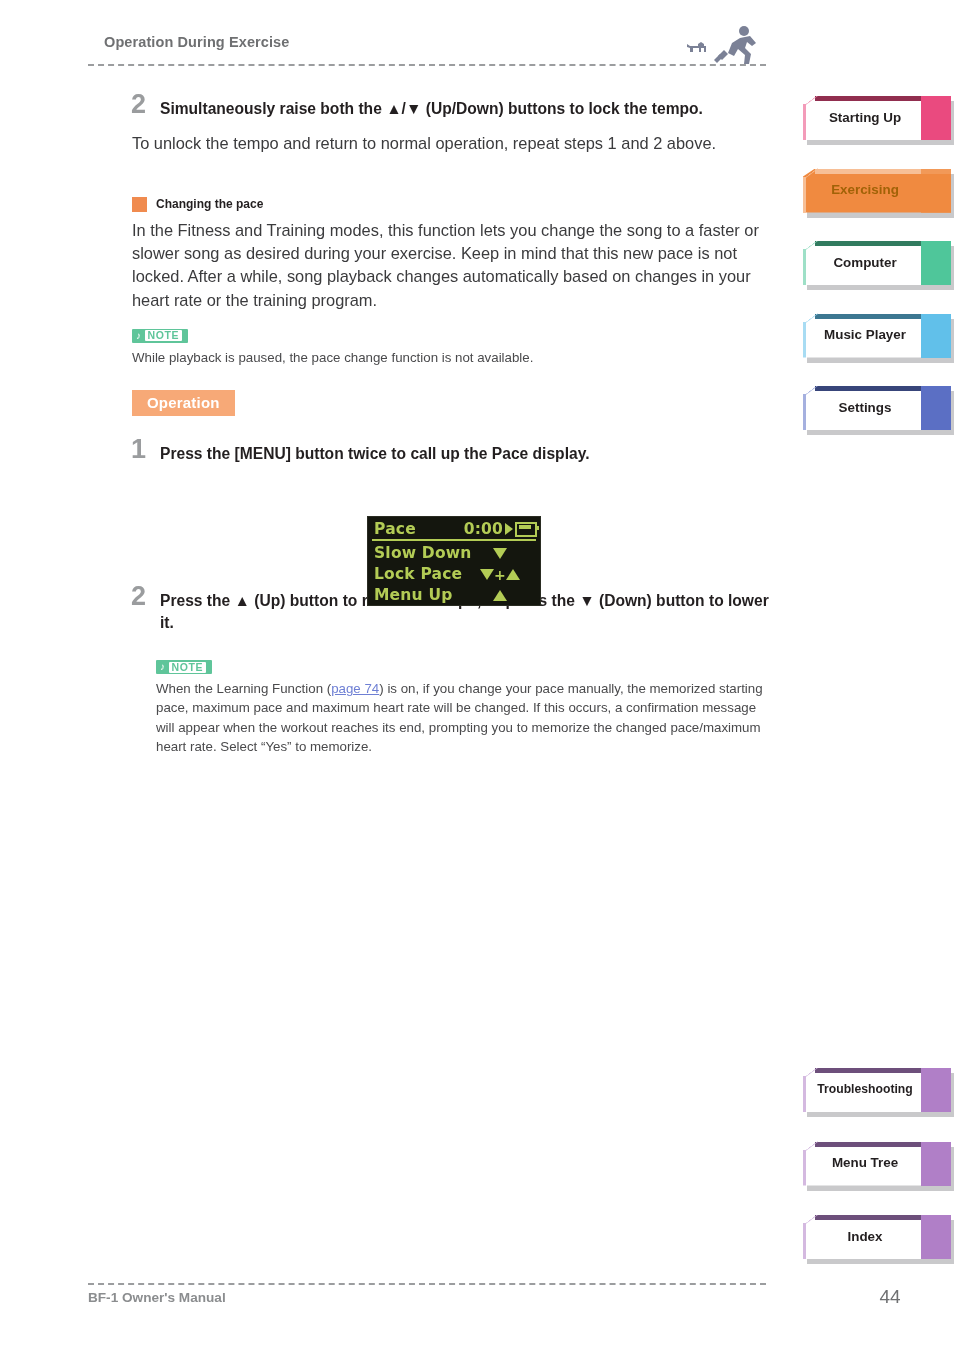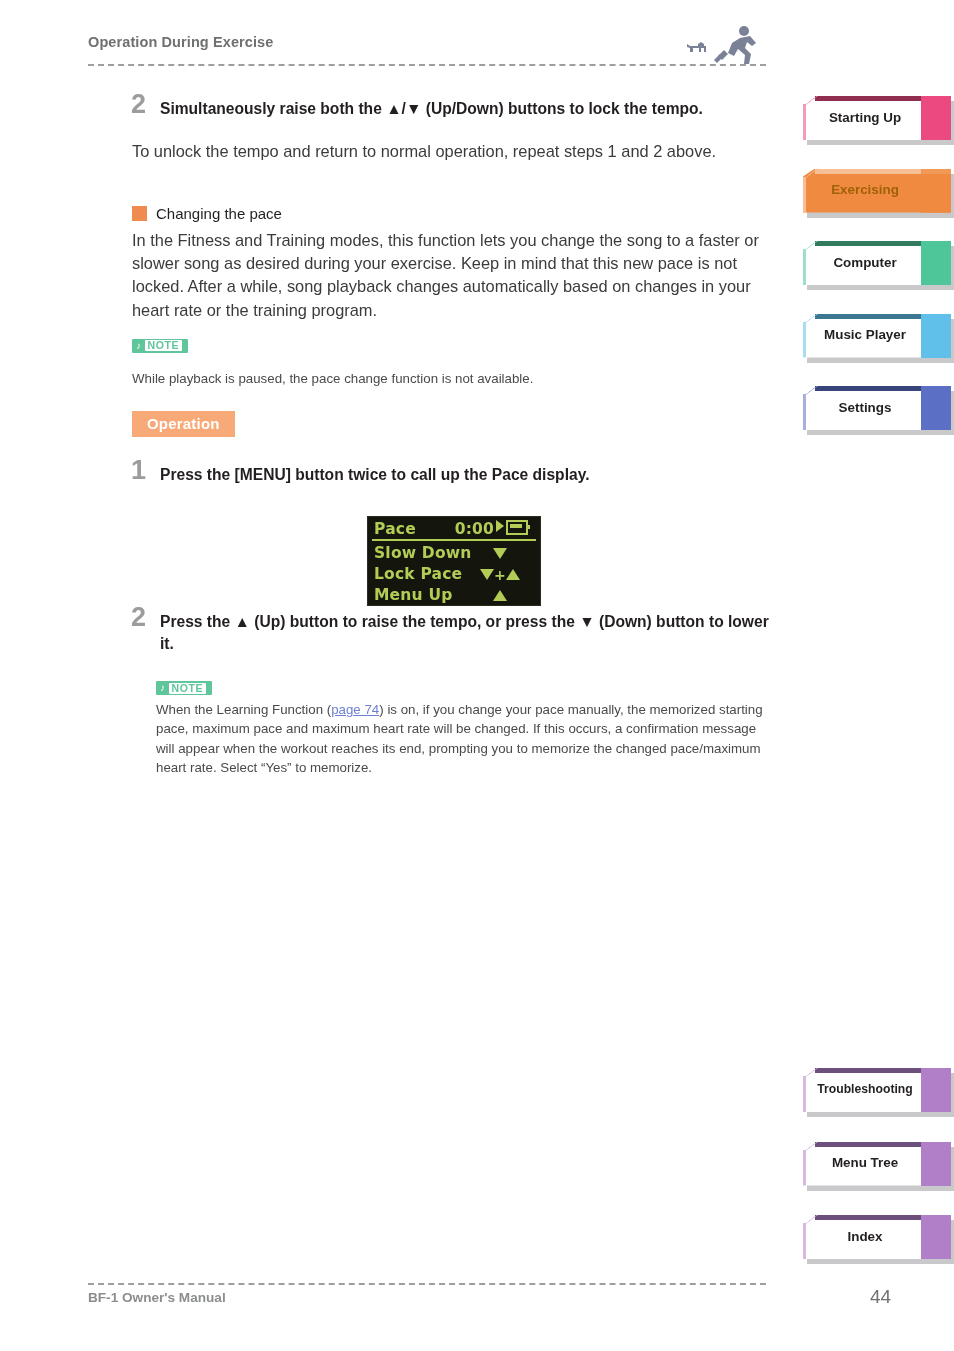--- a/index.html
+++ b/index.html
@@ -17,7 +17,7 @@
     position:absolute;left:88px;top:30px;width:678px;height:42px;
   }
   #header-title{
-    position:absolute;left:0;top:4px;
+    position:absolute;left:16px;top:4px;
     font-size:14.5px;font-weight:bold;color:#6f7072;
     letter-spacing:.1px;
   }

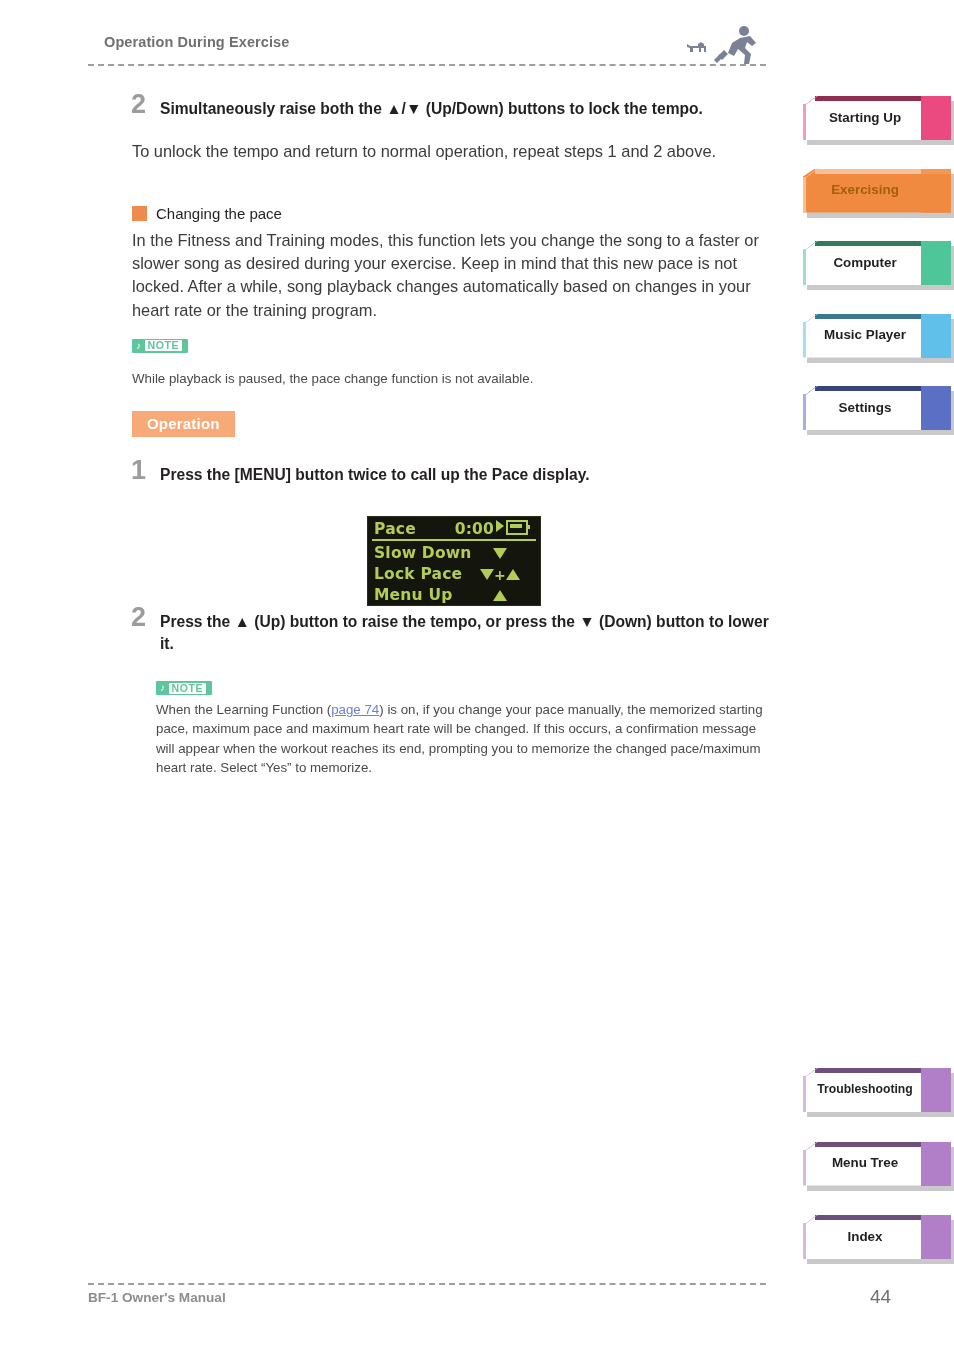--- a/index.html
+++ b/index.html
@@ -219,7 +219,7 @@
     <div class="step-text">Simultaneously raise both the ▲/▼ (Up/Down) buttons to lock the tempo.</div>
   </div>
 
-  <div class="body-text" style="margin-top:21px;padding-left:1px;">To unlock the tempo and return to normal operation, repeat steps 1 and 2 above.</div>
+  <div class="body-text" style="margin-top:13px;padding-left:1px;">To unlock the tempo and return to normal operation, repeat steps 1 and 2 above.</div>
 
   <div class="sec-head" style="margin-top:41px;padding-left:1px;">
     <span class="sec-bullet"></span>

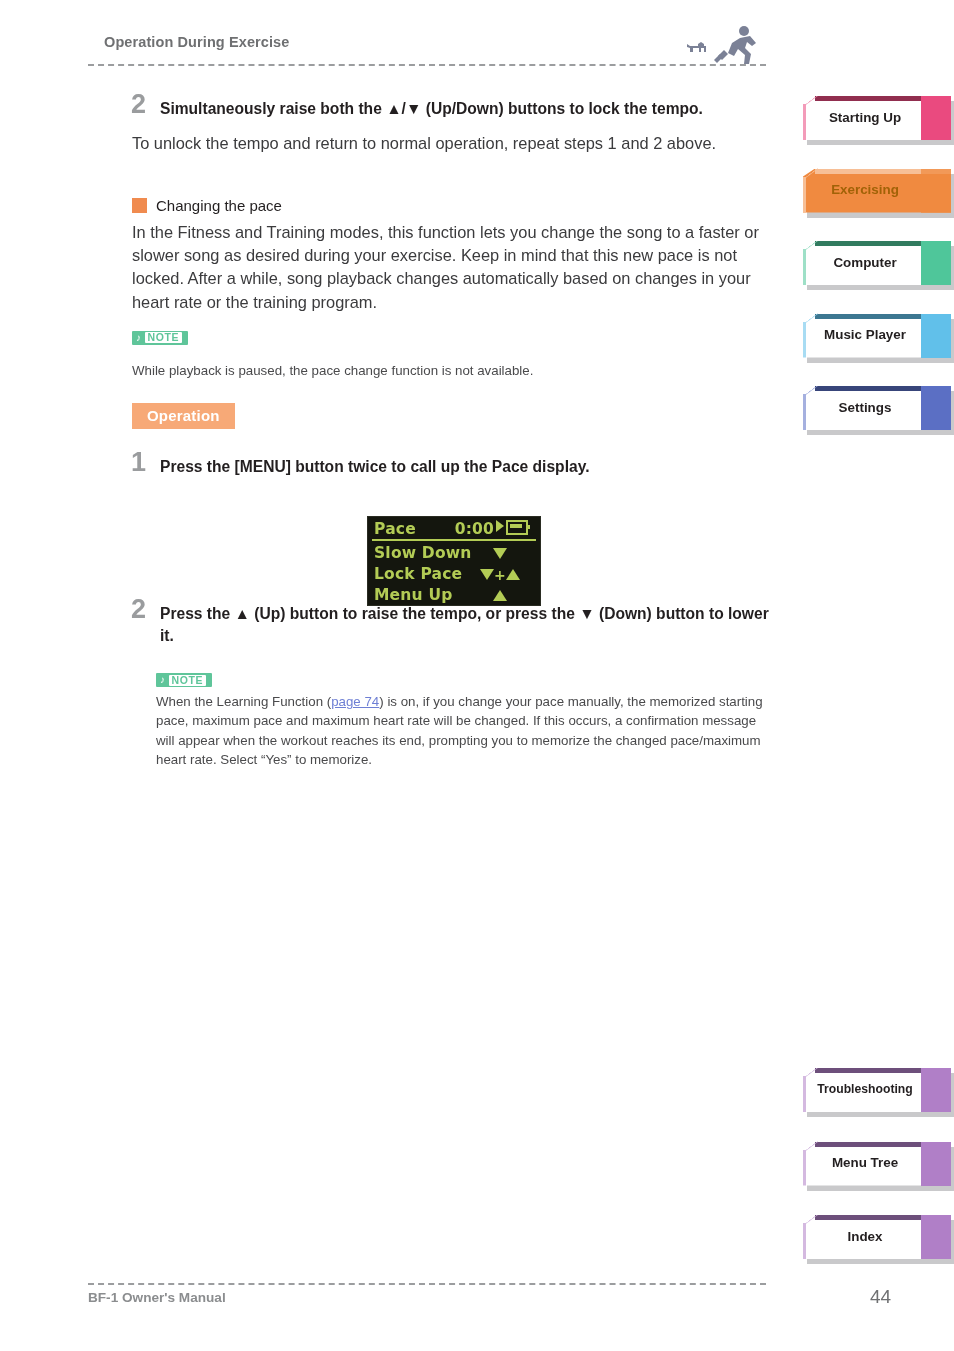--- a/index.html
+++ b/index.html
@@ -55,7 +55,7 @@
 
   
   .sec-head{
-    font-size:15px;font-weight:normal;color:#231f20;
+    font-size:12px;font-weight:bold;color:#231f20;
     display:flex;align-items:center;gap:9px;
   }
   .sec-bullet{

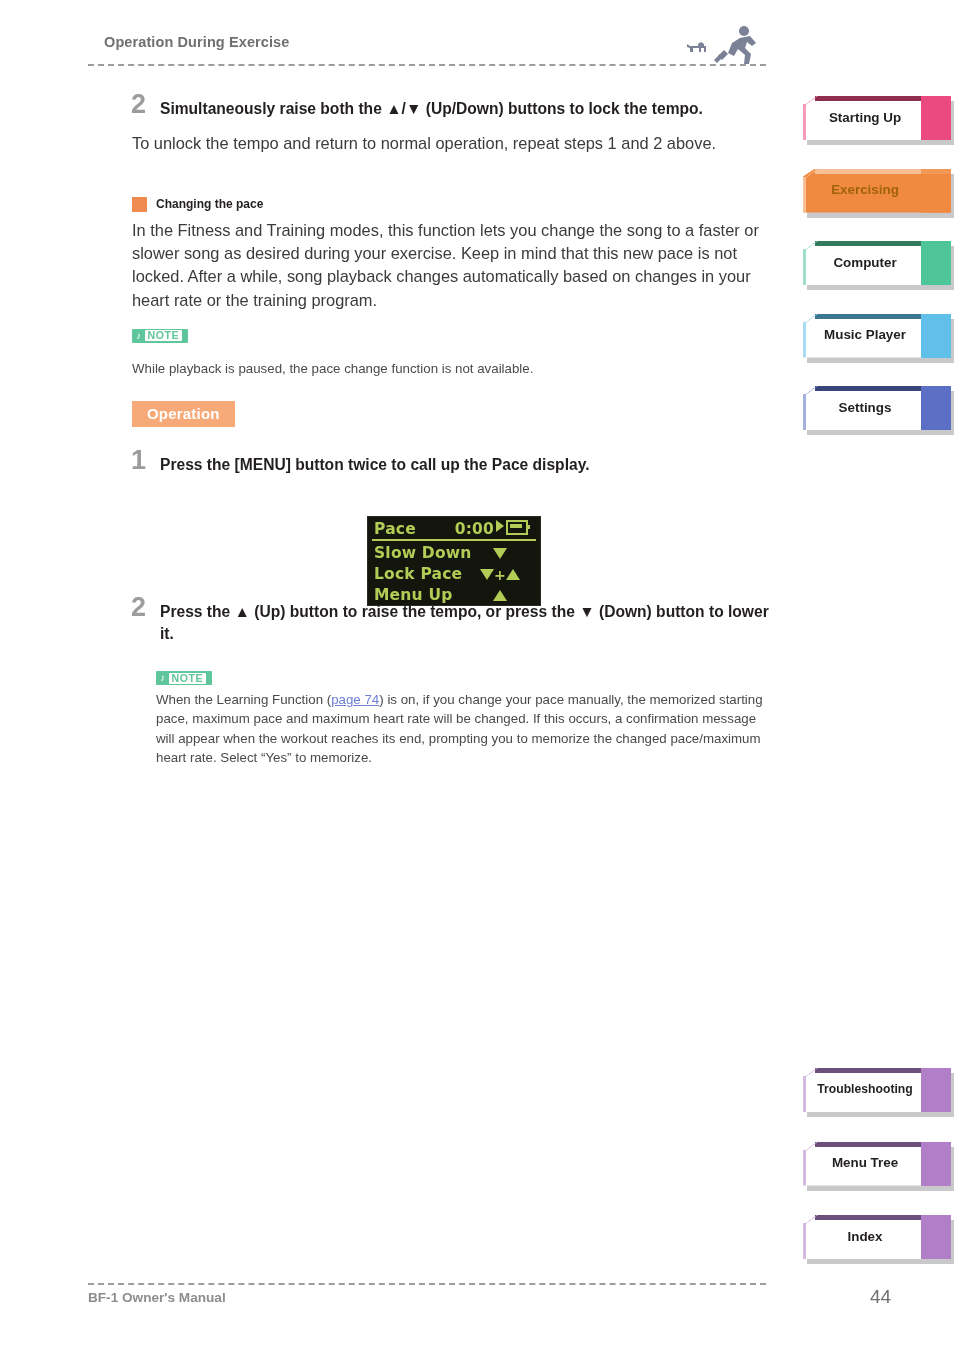--- a/index.html
+++ b/index.html
@@ -233,7 +233,7 @@
       <span class="nb-music">♪</span>
         <span class="nb-note">NOTE</span>
     </span>
-    <div class="note-text" style="margin-top:16px;">While playback is paused, the pace change function is not available.</div>
+    <div class="note-text" style="margin-top:5px;">While playback is paused, the pace change function is not available.</div>
   </div>
 
   <div style="margin-top:23px;padding-left:1px;">

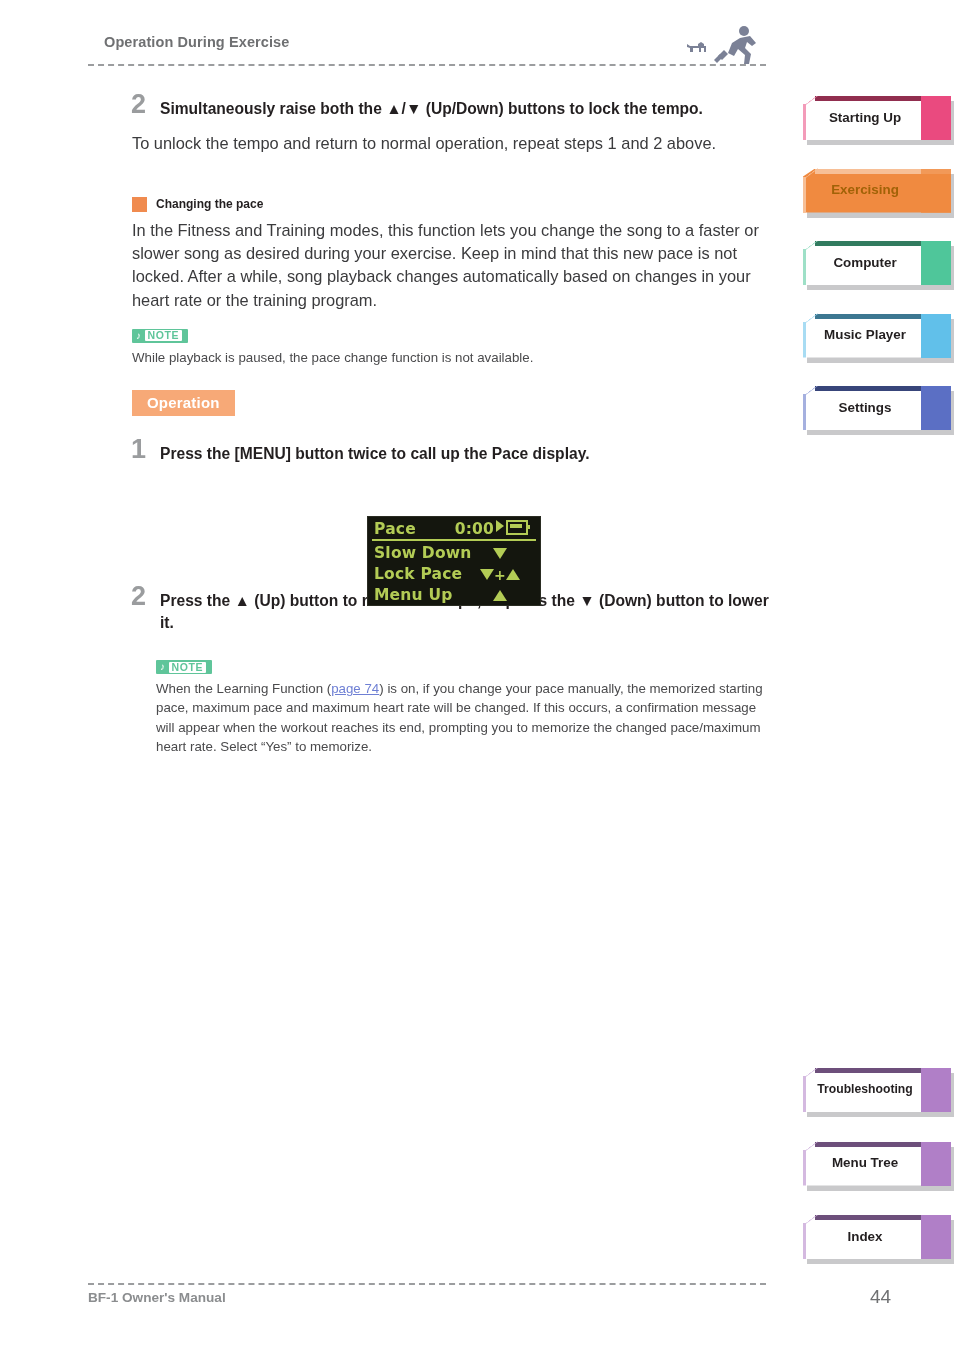--- a/index.html
+++ b/index.html
@@ -112,7 +112,7 @@
     letter-spacing:.2px;
   }
   .lcd-label{position:absolute;left:6px;top:1px;}
-  .lcd-right{position:absolute;right:12px;top:1px;display:flex;gap:2px;}
+  .lcd-right{position:absolute;right:3px;top:1px;display:flex;align-items:center;gap:2px;}
   .lcd-mid{position:absolute;left:98px;top:1px;width:68px;text-align:center;}
   #lcd-sep{
     position:absolute;left:4px;top:21.5px;width:164px;height:2px;background:#b3cc55;

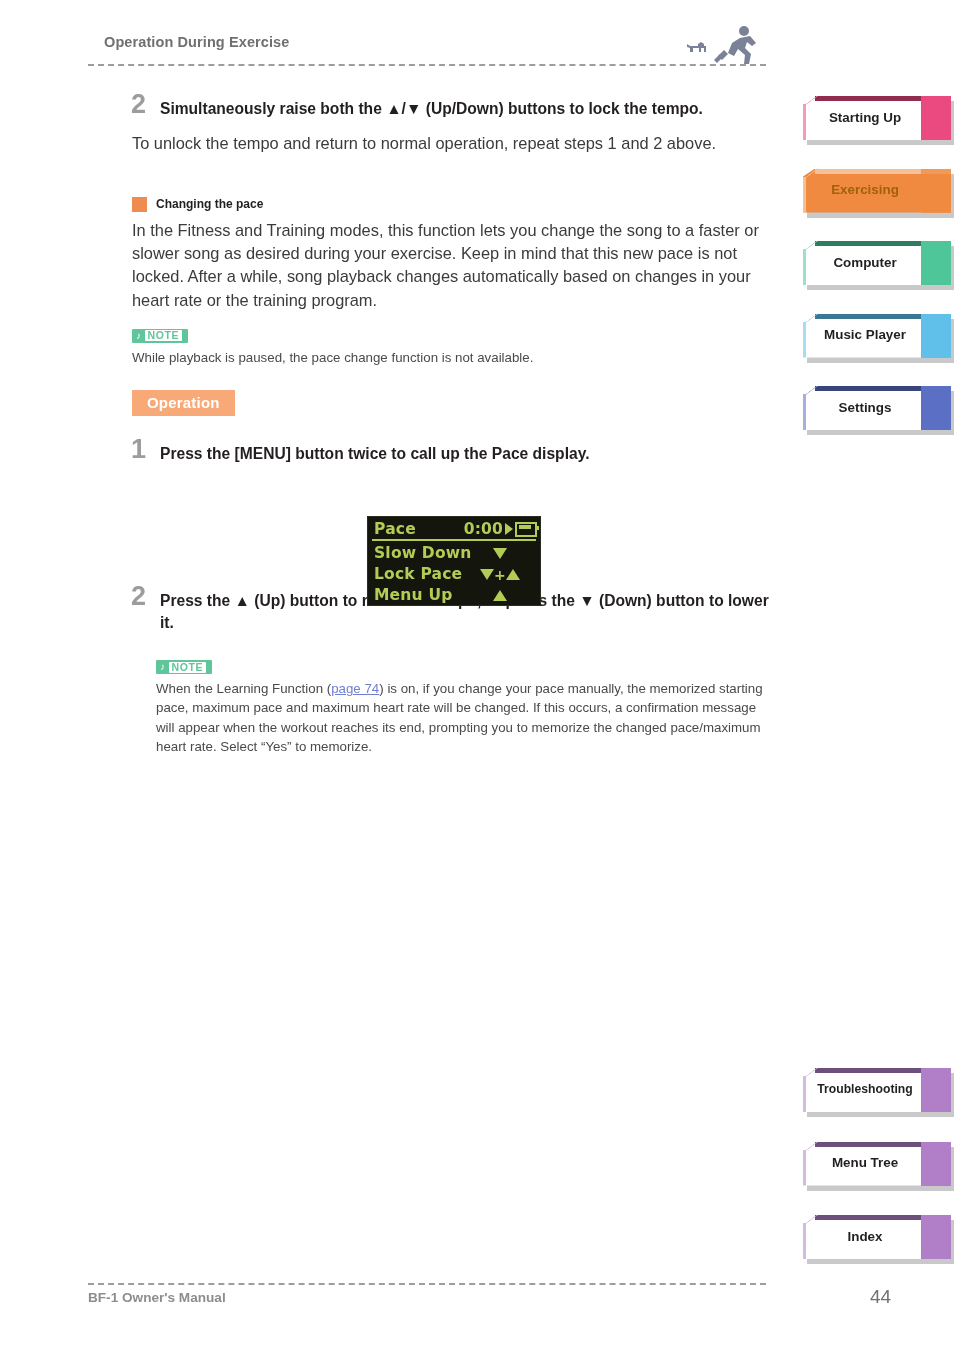--- a/index.html
+++ b/index.html
@@ -185,7 +185,7 @@
     font-size:13.6px;font-weight:bold;color:#8b8d8f;
   }
   #footer-page{
-    position:absolute;left:870px;top:1286px;width:40px;
+    position:absolute;left:870px;top:1286px;width:40px;text-align:center;
     font-size:19px;color:#6f7072;
   }
   .link{color:#6e7fd4;}

